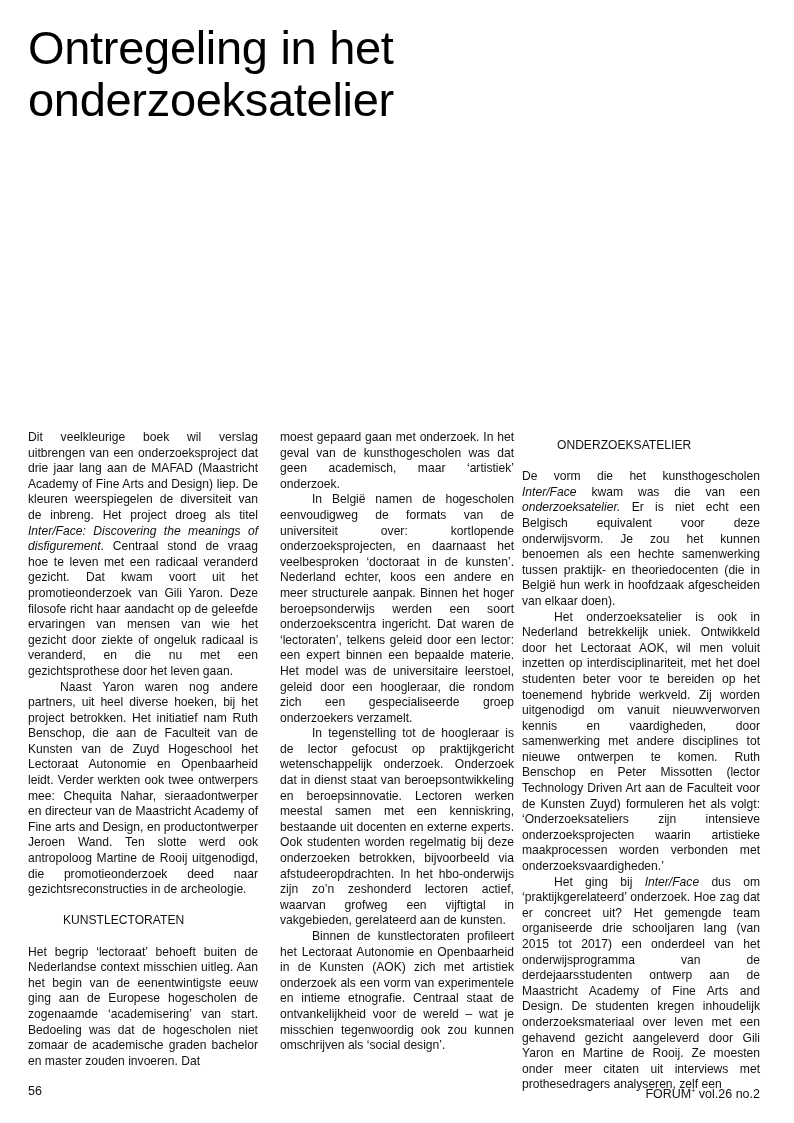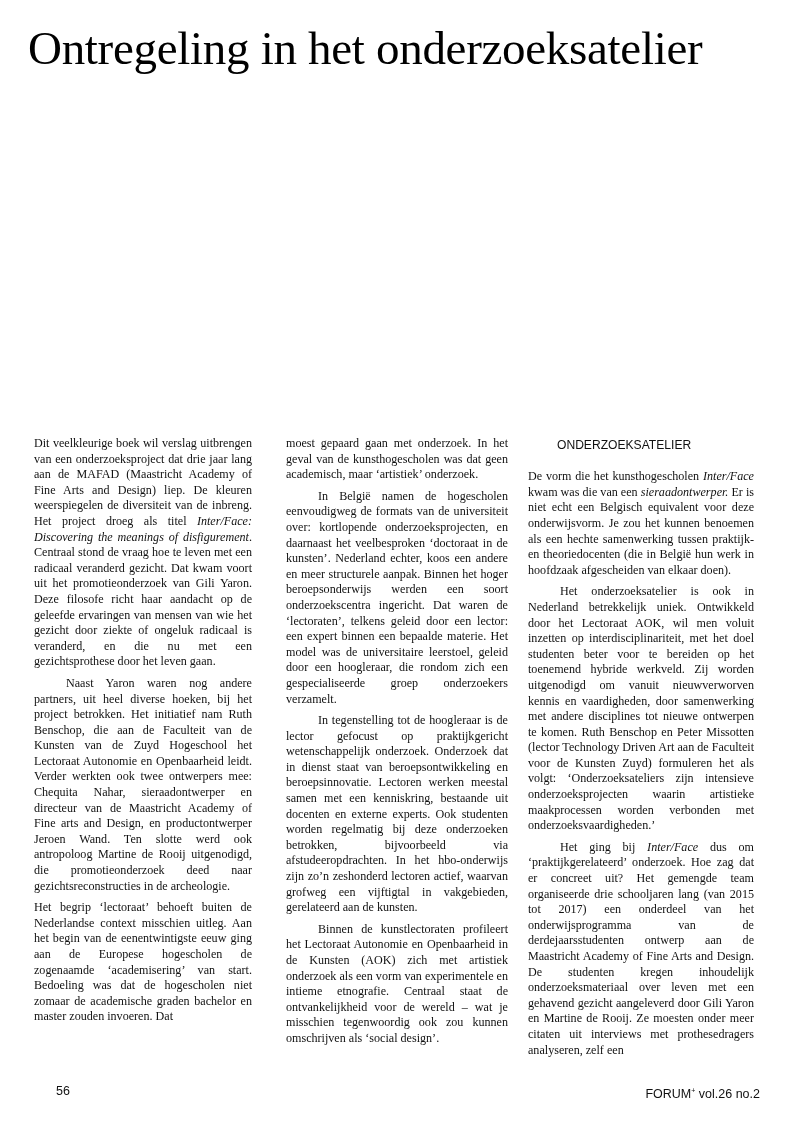--- a/index.html
+++ b/index.html
@@ -4,7 +4,7 @@
 <style>
   html, body { margin: 0; padding: 0; background: #ffffff; }
   body { width: 794px; height: 1123px; position: relative; overflow: hidden; color: #111; font-family: "Liberation Sans", sans-serif; }
-  .title { position: absolute; left: 28px; top: 22px; width: 700px; margin: 0; font-size: 47px; line-height: 52px; font-weight: normal; letter-spacing: -0.3px; color: #000; font-family: Liberation Serif, serif; }
+  .title { position: absolute; left: 28px; top: 22px; width: 700px; margin: 0; font-size: 47px; line-height: 52px; font-weight: normal; letter-spacing: -0.3px; color: #000; }
   .col { position: absolute; top: 430px; font-size: 12.1px; line-height: 15.6px; color: #111; }
   .col1 { left: 28px; width: 230px; }
   .col2 { left: 280px; width: 234px; }

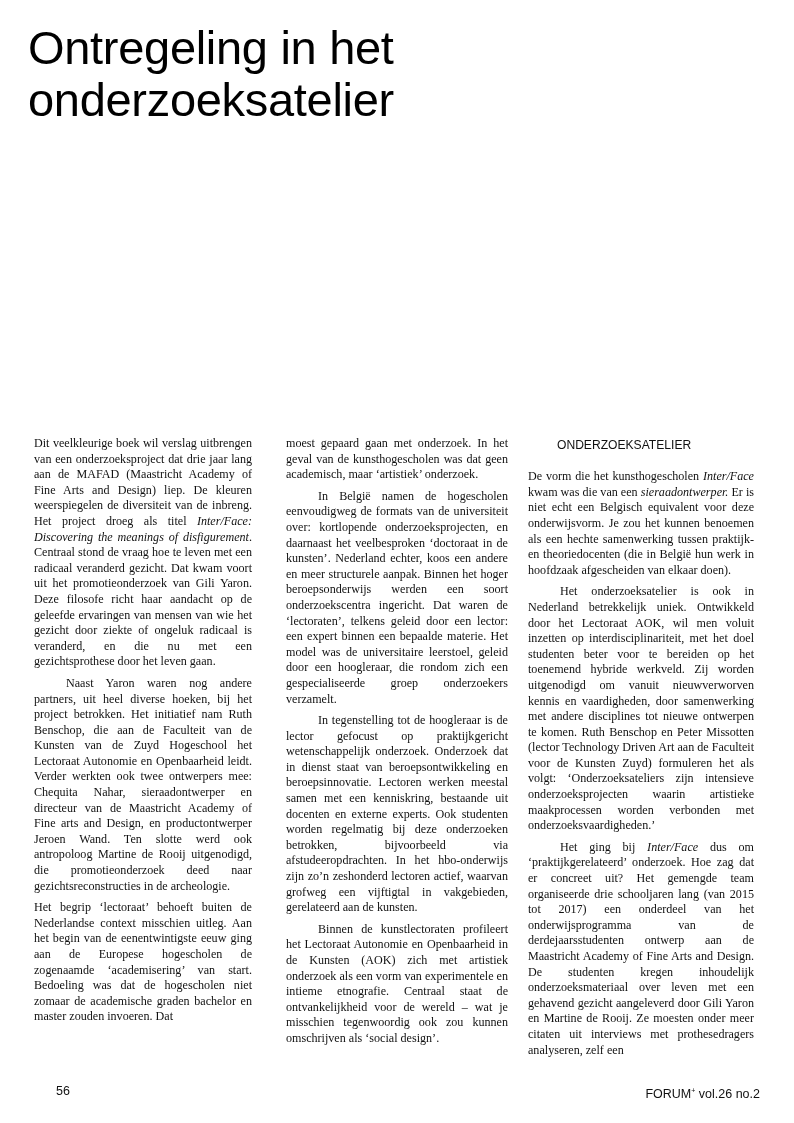--- a/index.html
+++ b/index.html
@@ -9,7 +9,7 @@
   .col1 { left: 28px; width: 230px; }
   .col2 { left: 280px; width: 234px; }
   .col3 { left: 522px; width: 238px; }
-  .col p { margin: 6px; text-align: justify; hyphens: manual; font-family: Liberation Serif, serif; }
+  .col p { margin: 0; text-align: justify; hyphens: manual; }
   .col p.indent { text-indent: 32px; }
   .col h2 { margin: 8px; font-size: 12.1px; line-height: 15.6px; font-weight: normal; padding-left: 27px; }
   .col h2.mid { margin-top: 15.6px; margin-bottom: 15.6px; }

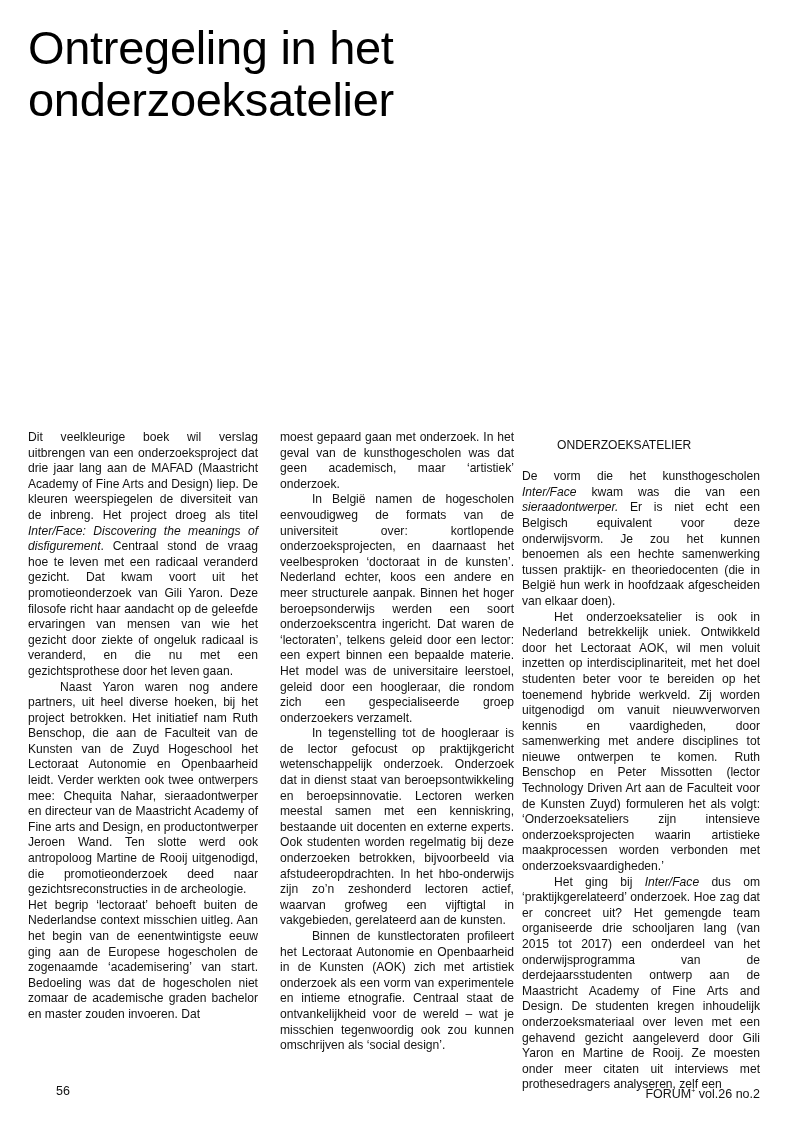--- a/index.html
+++ b/index.html
@@ -40,7 +40,7 @@
 
 <div class="col col3">
   <h2 class="top">ONDERZOEKSATELIER</h2>
-  <p><span>De vorm die het kunsthogescholen </span><em>Inter/Face</em><span> kwam was die van een </span><em>sieraadontwerper.</em><span> Er is niet echt een Belgisch equivalent voor deze onderwijsvorm. Je zou het kunnen benoemen als een hechte samenwerking tussen praktijk- en theoriedocenten (die in België hun werk in hoofdzaak afgescheiden van elkaar doen).</span></p>
+  <p><span>De vorm die het kunsthogescholen </span><em>Inter/Face</em><span> kwam was die van een </span><em>onderzoeksatelier.</em><span> Er is niet echt een Belgisch equivalent voor deze onderwijsvorm. Je zou het kunnen benoemen als een hechte samenwerking tussen praktijk- en theoriedocenten (die in België hun werk in hoofdzaak afgescheiden van elkaar doen).</span></p>
   <p class="indent">Het onderzoeksatelier is ook in Nederland betrekkelijk uniek. Ontwikkeld door het Lectoraat AOK, wil men voluit inzetten op interdisciplinariteit, met het doel studenten beter voor te bereiden op het toenemend hybride werkveld. Zij worden uitgenodigd om vanuit nieuwverworven kennis en vaardigheden, door samenwerking met andere disciplines tot nieuwe ontwerpen te komen. Ruth Benschop en Peter Missotten (lector Technology Driven Art aan de Faculteit voor de Kunsten Zuyd) formuleren het als volgt: ‘Onderzoeksateliers zijn intensieve onderzoeksprojecten waarin artistieke maakprocessen worden verbonden met onderzoeksvaardigheden.’</p>
   <p class="indent"><span>Het ging bij </span><em>Inter/Face</em><span> dus om ‘praktijkgerelateerd’ onderzoek. Hoe zag dat er concreet uit? Het gemengde team organiseerde drie schooljaren lang (van 2015 tot 2017) een onderdeel van het onderwijsprogramma van de derdejaarsstudenten ontwerp aan de Maastricht Academy of Fine Arts and Design. De studenten kregen inhoudelijk onderzoeksmateriaal over leven met een gehavend gezicht aangeleverd door Gili Yaron en Martine de Rooij. Ze moesten onder meer citaten uit interviews met prothesedragers analyseren, zelf een</span></p>
 </div>

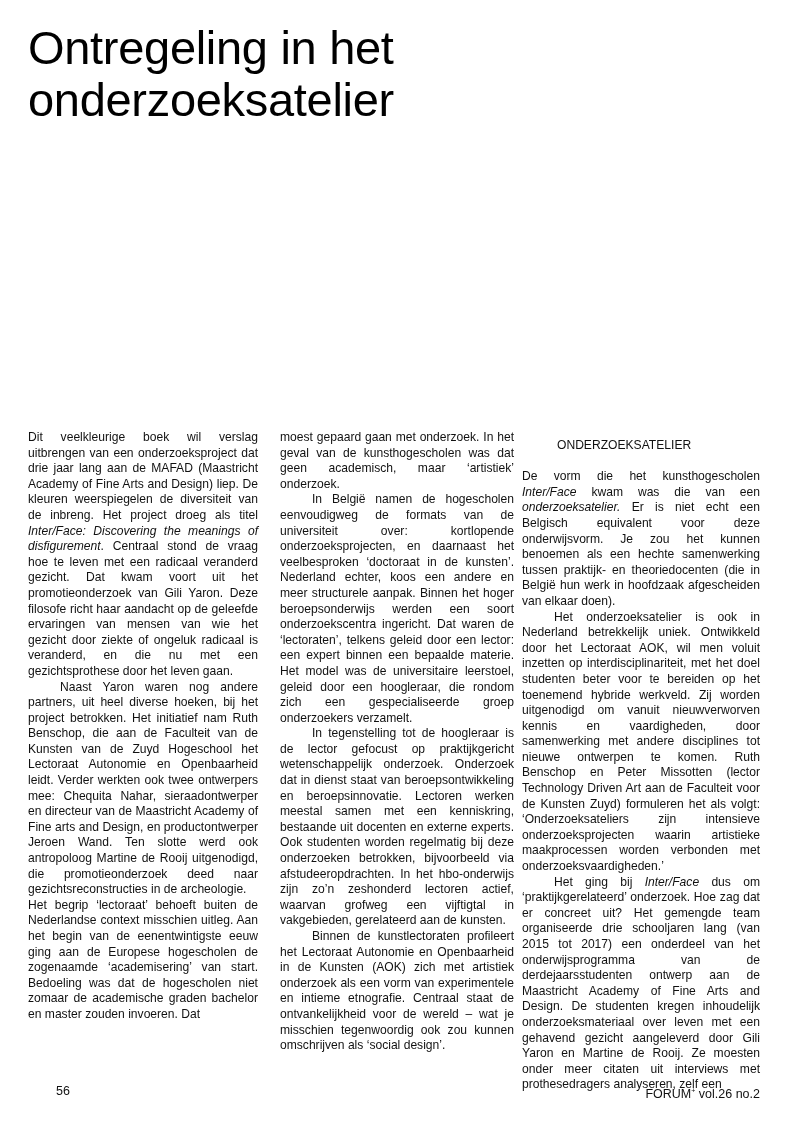--- a/index.html
+++ b/index.html
@@ -28,6 +28,7 @@
 <div class="col col1">
   <p><span>Dit veelkleurige boek wil verslag uitbrengen van een onderzoeksproject dat drie jaar lang aan de MAFAD (Maastricht Academy of Fine Arts and Design) liep. De kleuren weerspiegelen de diversiteit van de inbreng. Het project droeg als titel </span><em>Inter/Face: Discovering the meanings of disfigurement</em><span>. Centraal stond de vraag hoe te leven met een radicaal veranderd gezicht. Dat kwam voort uit het promotieonderzoek van Gili Yaron. Deze filosofe richt haar aandacht op de geleefde ervaringen van mensen van wie het gezicht door ziekte of ongeluk radicaal is veranderd, en die nu met een gezichtsprothese door het leven gaan.</span></p>
   <p class="indent">Naast Yaron waren nog andere partners, uit heel diverse hoeken, bij het project betrokken. Het initiatief nam Ruth Benschop, die aan de Faculteit van de Kunsten van de Zuyd Hogeschool het Lectoraat Autonomie en Openbaarheid leidt. Verder werkten ook twee ontwerpers mee: Chequita Nahar, sieraadontwerper en directeur van de Maastricht Academy of Fine arts and Design, en productontwerper Jeroen Wand. Ten slotte werd ook antropoloog Martine de Rooij uitgenodigd, die promotieonderzoek deed naar gezichtsreconstructies in de archeologie.</p>
+  <h2 class="mid">KUNSTLECTORATEN</h2>
   <p>Het begrip ‘lectoraat’ behoeft buiten de Nederlandse context misschien uitleg. Aan het begin van de eenentwintigste eeuw ging aan de Europese hogescholen de zogenaamde ‘academisering’ van start. Bedoeling was dat de hogescholen niet zomaar de academische graden bachelor en master zouden invoeren. Dat</p>
 </div>
 

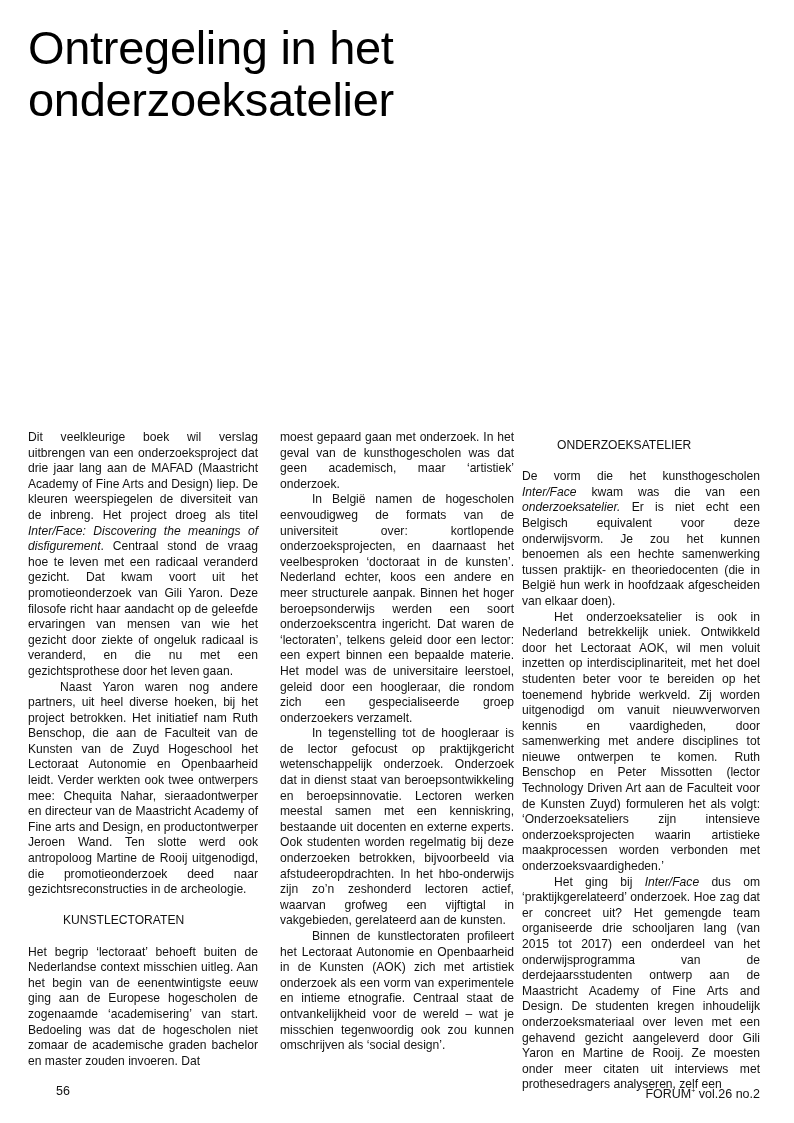--- a/index.html
+++ b/index.html
@@ -15,7 +15,7 @@
   .col h2.mid { margin-top: 15.6px; margin-bottom: 15.6px; }
   .col h2.top { margin-bottom: 15.6px; }
   em { font-style: italic; }
-  .footer { position: absolute; top: 1084px; font-size: 12.5px; line-height: 14px; color: #111; margin-left: 28px; }
+  .footer { position: absolute; top: 1084px; font-size: 12.5px; line-height: 14px; color: #111; }
   .page-num { left: 28px; }
   .journal { right: 34px; }
   .journal sup { font-size: 7px; vertical-align: 5px; }

